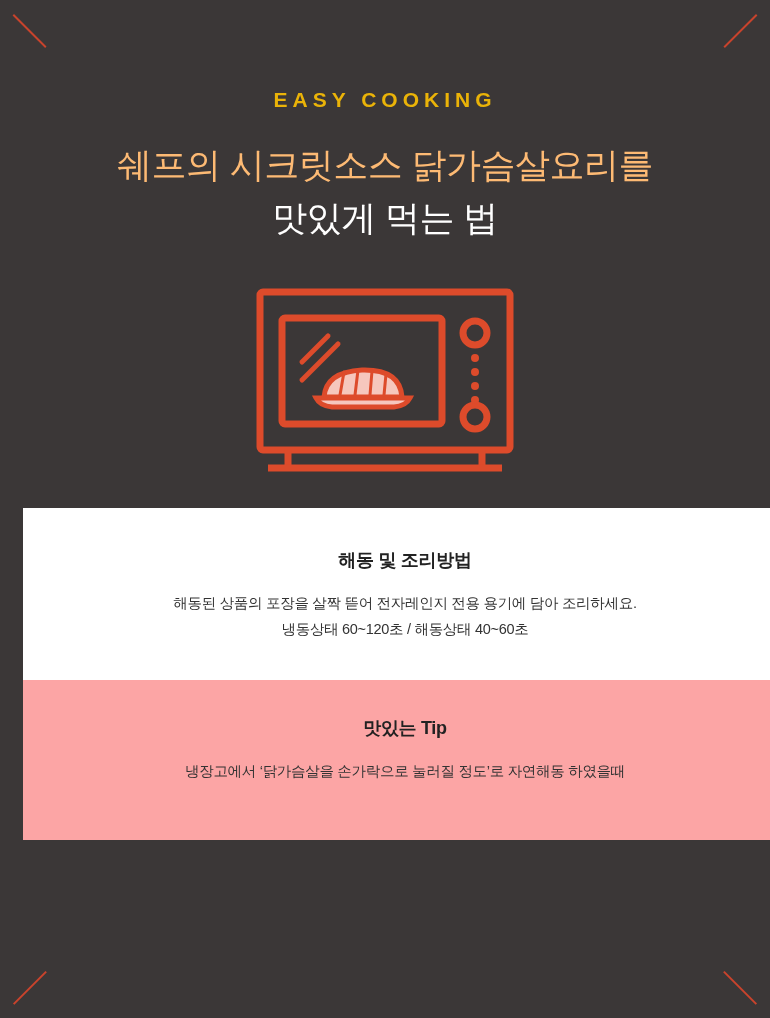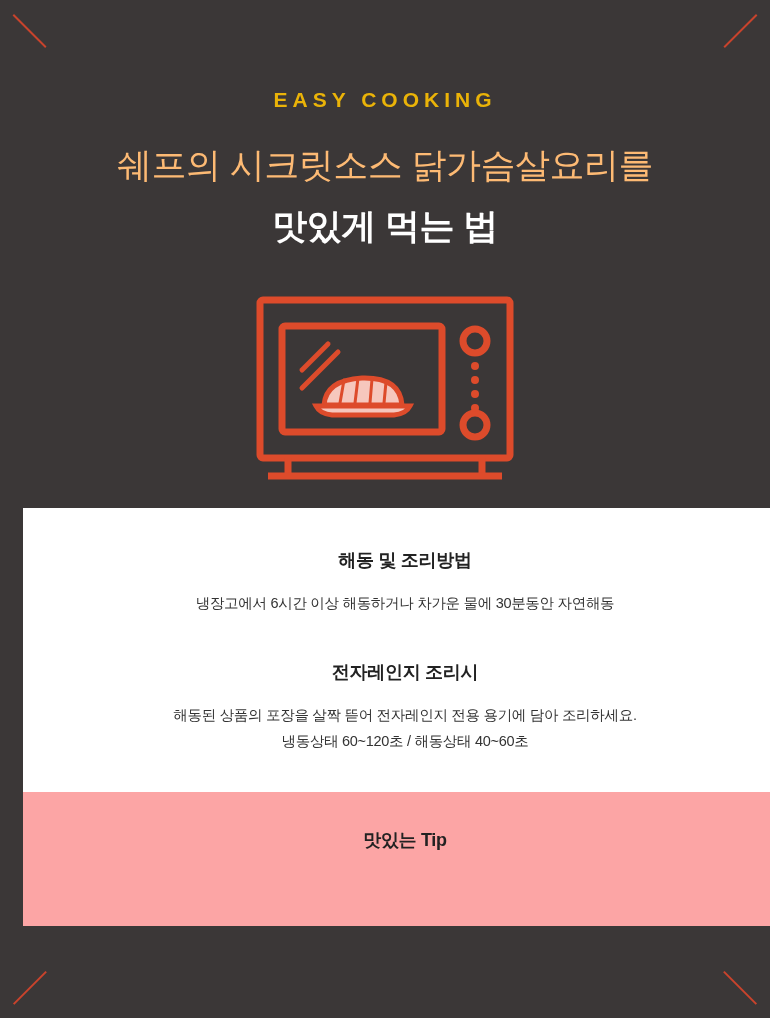--- a/index.html
+++ b/index.html
@@ -61,8 +61,8 @@
   .title-line2 {
     color: #ffffff;
     font-size: 35px;
-    font-weight: bold;
-    margin-top: 14px;
+    font-weight: normal;
+    margin-top: 6px;
     letter-spacing: -0.5px;
   }
 

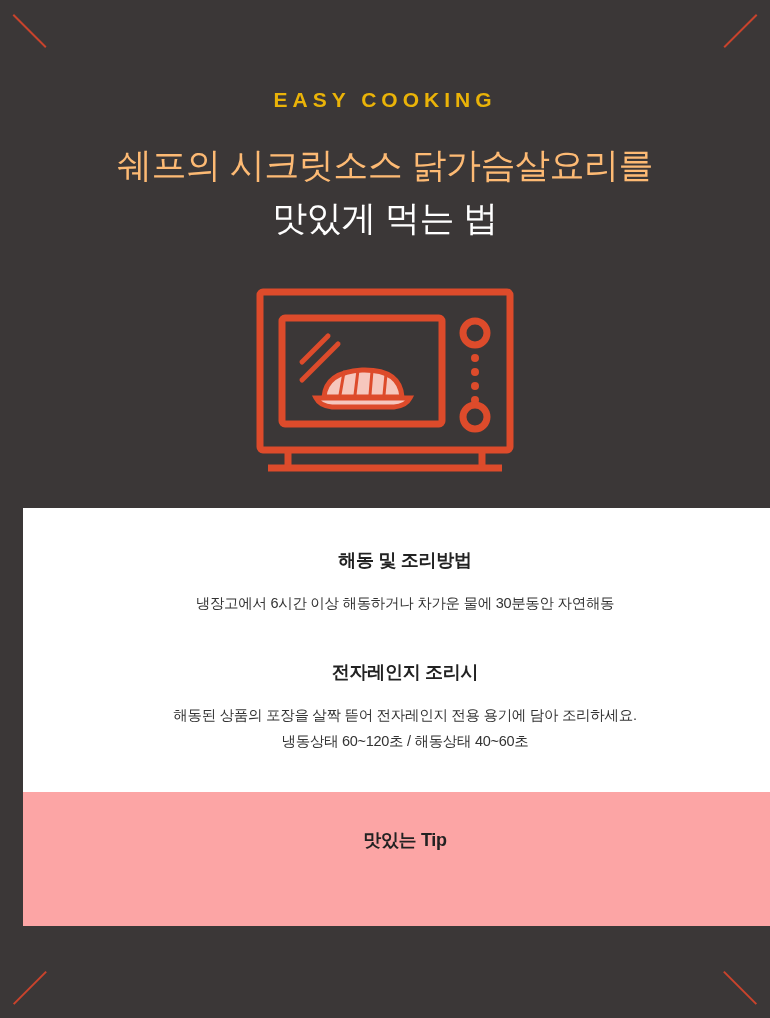--- a/index.html
+++ b/index.html
@@ -157,7 +157,6 @@
   <div class="card">
     <div class="card-section">
       <div class="sec-heading">해동 및 조리방법</div>
-      <div class="sec-line">냉장고에서 6시간 이상 해동하거나 차가운 물에 30분동안 자연해동</div>
 
       <div class="sec-heading second">전자레인지 조리시</div>
       <div class="sec-line">해동된 상품의 포장을 살짝 뜯어 전자레인지 전용 용기에 담아 조리하세요.</div>

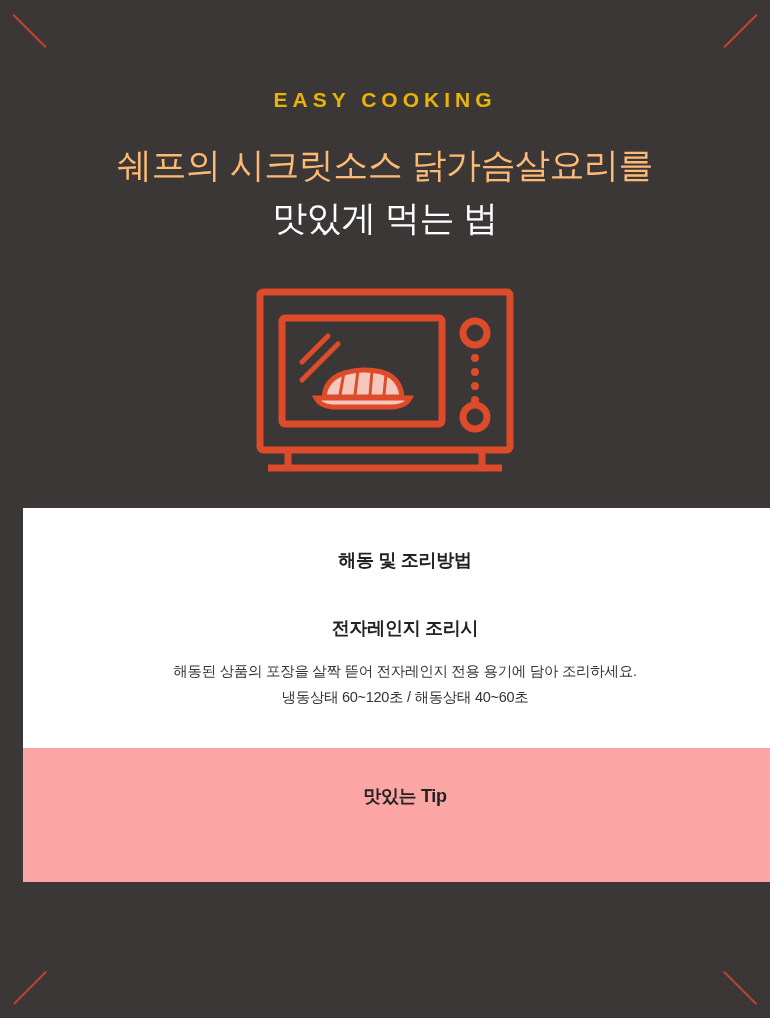--- a/index.html
+++ b/index.html
@@ -158,7 +158,6 @@
     <div class="card-section">
       <div class="sec-heading">해동 및 조리방법</div>
 
-      <div class="sec-heading second">전자레인지 조리시</div>
       <div class="sec-line">해동된 상품의 포장을 살짝 뜯어 전자레인지 전용 용기에 담아 조리하세요.</div>
       <div class="sec-line">냉동상태 60~120초 / 해동상태 40~60초</div>
     </div>

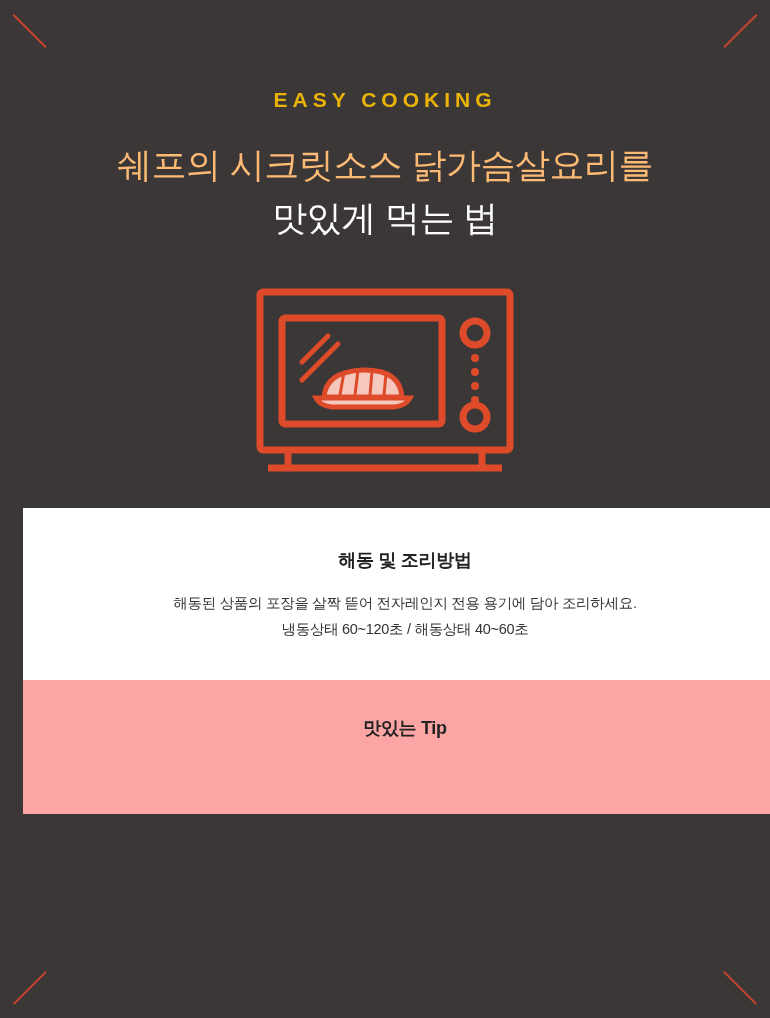--- a/index.html
+++ b/index.html
@@ -164,6 +164,7 @@
 
     <div class="card-section tip">
       <div class="sec-heading">맛있는 Tip</div>
+      <div class="sec-line">냉장고에서 ‘닭가슴살을 손가락으로 눌러질 정도’로 자연해동 하였을때</div>
     </div>
   </div>
 

